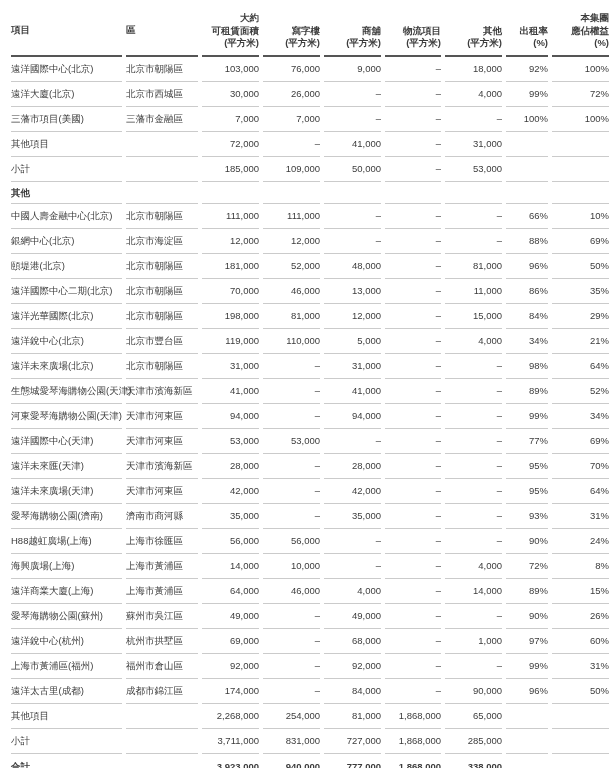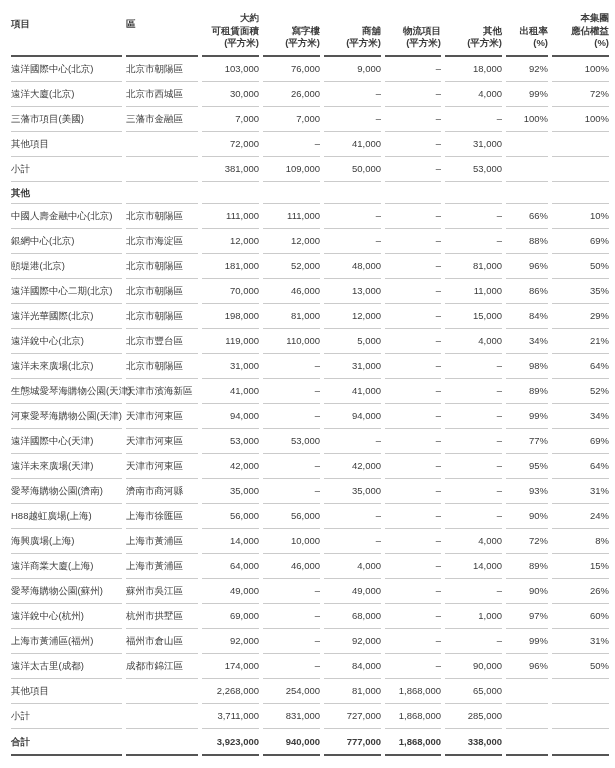--- a/index.html
+++ b/index.html
@@ -45,7 +45,7 @@
     line-height: 12.5px;
     white-space: nowrap;
   }
-  th.raise { padding-bottom: 24px; }
+  th.raise { padding-bottom: 18px; }
 
   td {
     font-size: 9.5px;

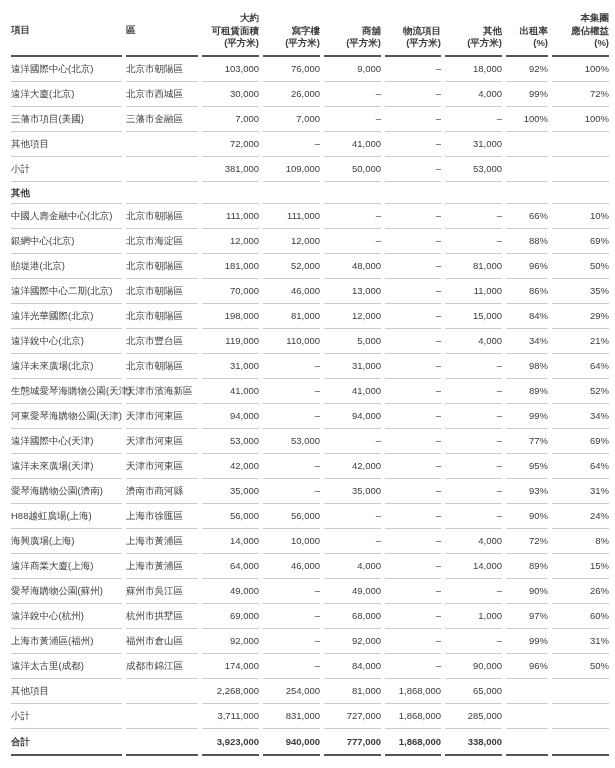--- a/index.html
+++ b/index.html
@@ -175,7 +175,7 @@
         <tr class="data">
           <td class="left">小計</td>
           <td class="left"></td>
-          <td class="right">381,000</td>
+          <td class="right">185,000</td>
           <td class="right">109,000</td>
           <td class="right">50,000</td>
           <td class="right">–</td>

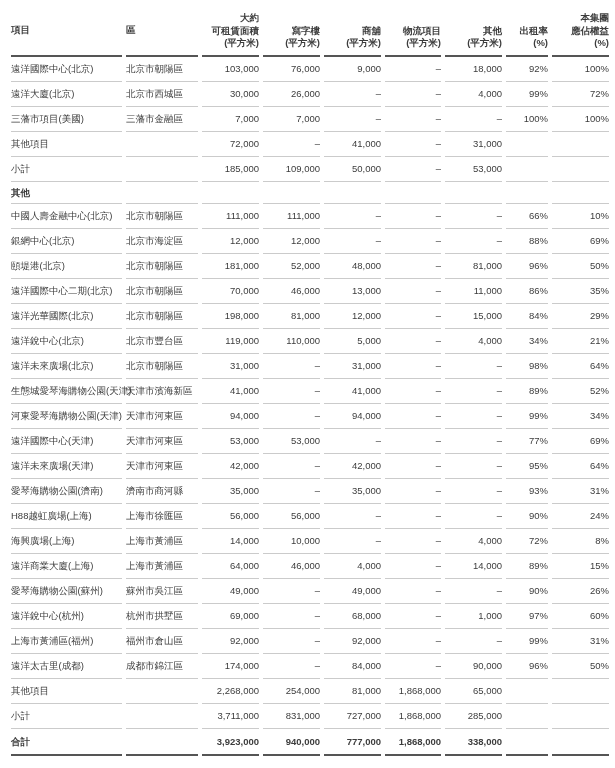--- a/index.html
+++ b/index.html
@@ -305,6 +305,17 @@
           <td class="right">69%</td>
         </tr>
         <tr class="data">
+          <td class="left">遠洋未來匯(天津)</td>
+          <td class="left">天津市濱海新區</td>
+          <td class="right">28,000</td>
+          <td class="right">–</td>
+          <td class="right">28,000</td>
+          <td class="right">–</td>
+          <td class="right">–</td>
+          <td class="right">95%</td>
+          <td class="right">70%</td>
+        </tr>
+        <tr class="data">
           <td class="left">遠洋未來廣場(天津)</td>
           <td class="left">天津市河東區</td>
           <td class="right">42,000</td>

